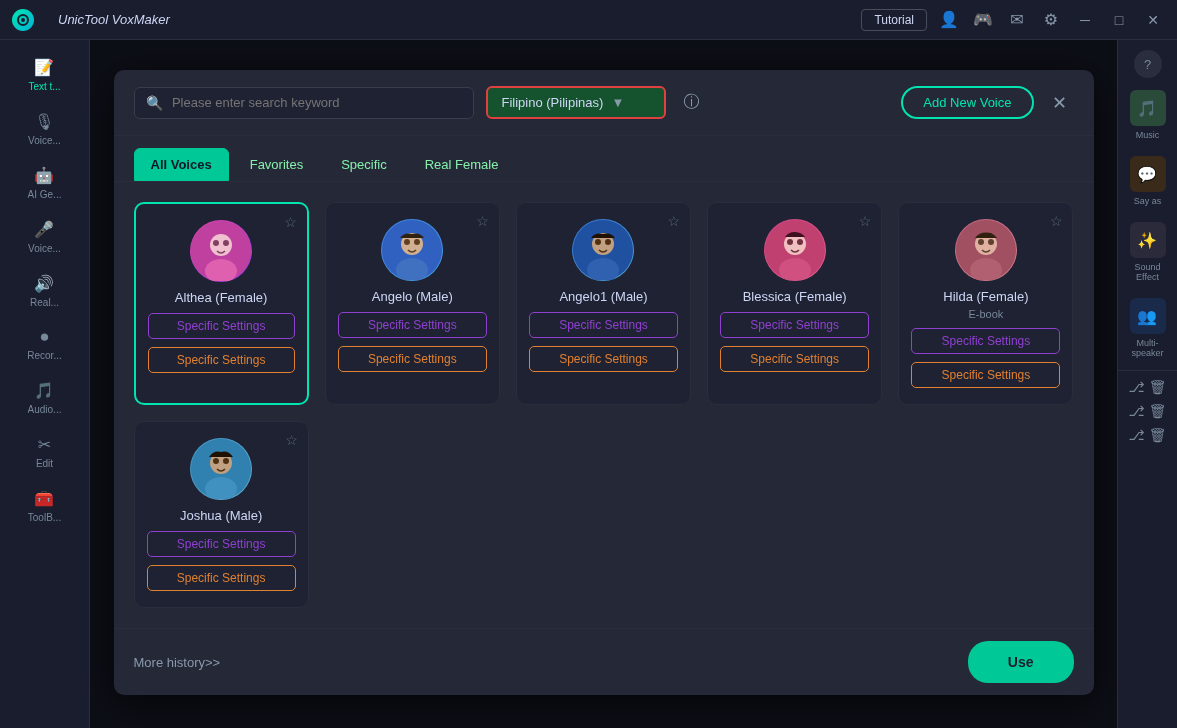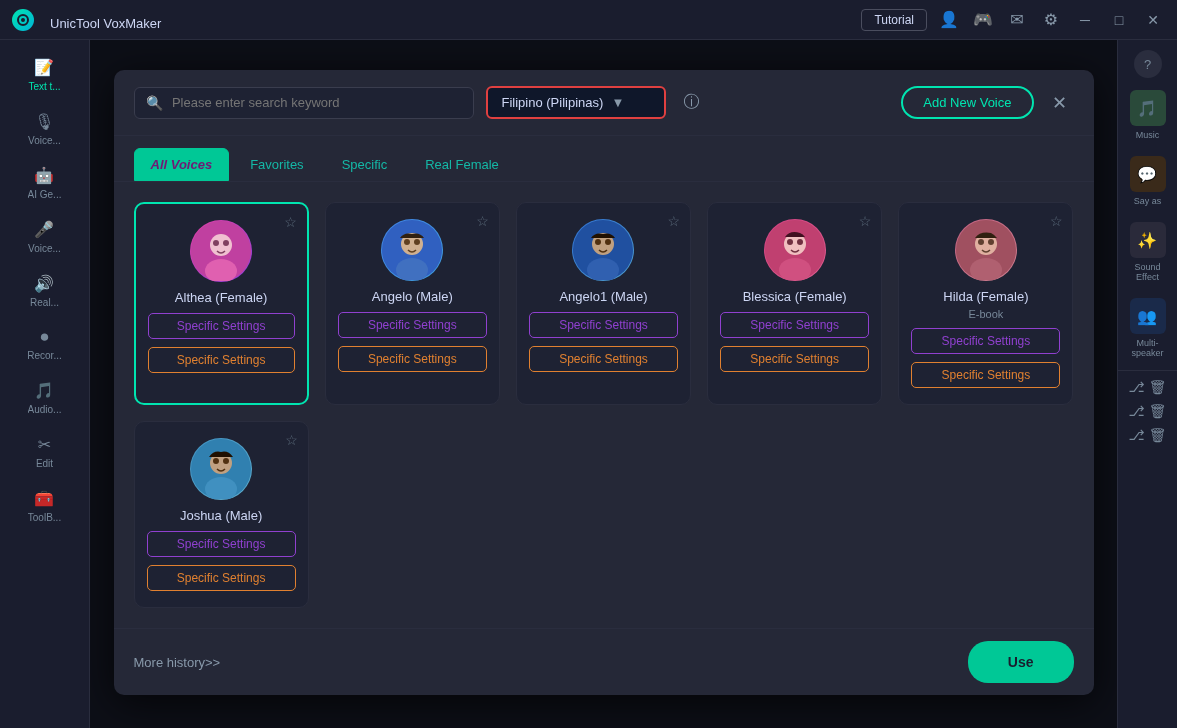--- a/index.html
+++ b/index.html
@@ -24,9 +24,10 @@
     }
     .title-bar-logo {
       display: flex;
-      align-items: flex-end;
-      gap: 16px;
+      align-items: center;
+      gap: 24px;
       flex: 1;
+      font-style: italic;
     }
     .logo-icon {
       width: 22px; height: 22px;

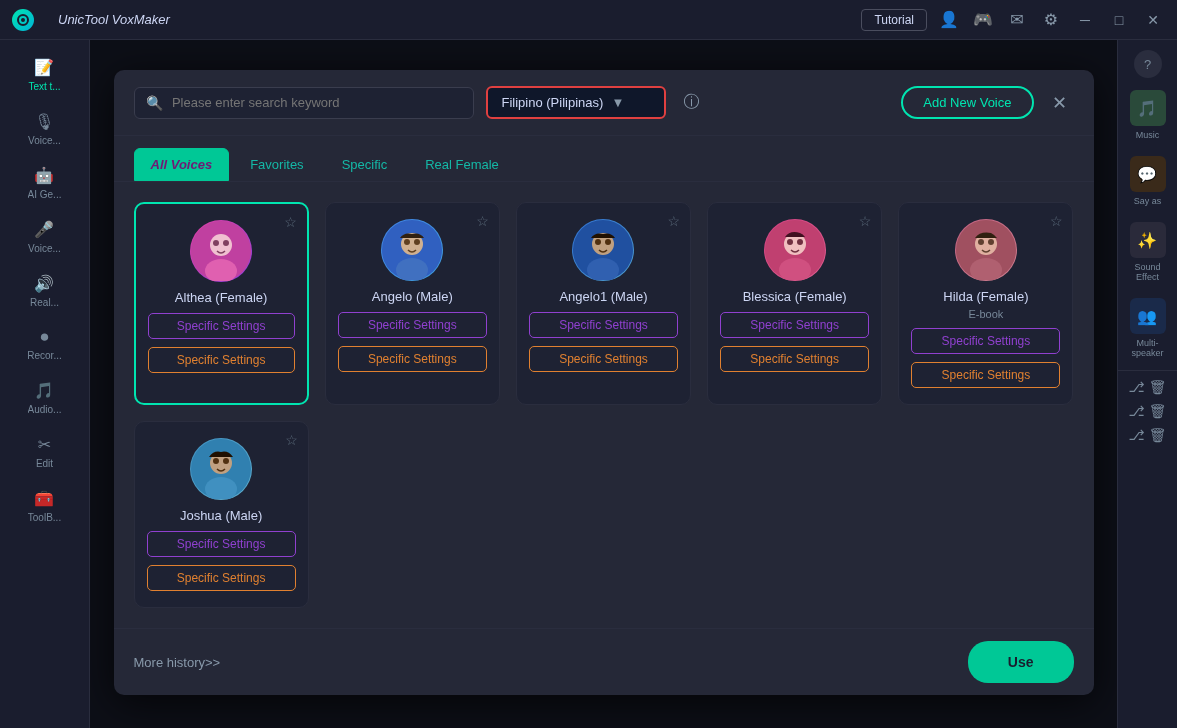--- a/index.html
+++ b/index.html
@@ -237,7 +237,7 @@
       width: 100%;
     }
     .lang-dropdown {
-      background: #0f172a;
+      background: #14532d;
       border: 2px solid #e04040;
       border-radius: 6px;
       padding: 7px 14px;

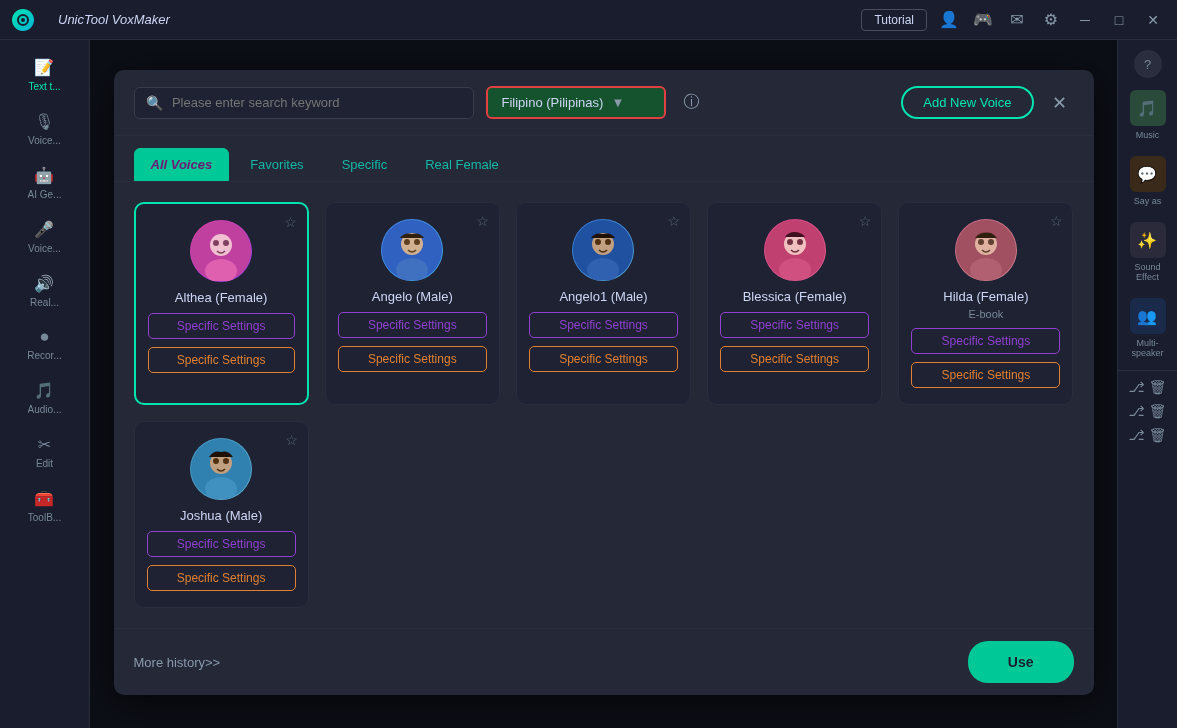--- a/index.html
+++ b/index.html
@@ -292,10 +292,9 @@
     }
     .tab-item.active {
       background: #00c896;
-      color: #701a75;
+      color: #0f172a;
       font-weight: 600;
       border-color: #00c896;
-      font-style: italic;
     }
 
     

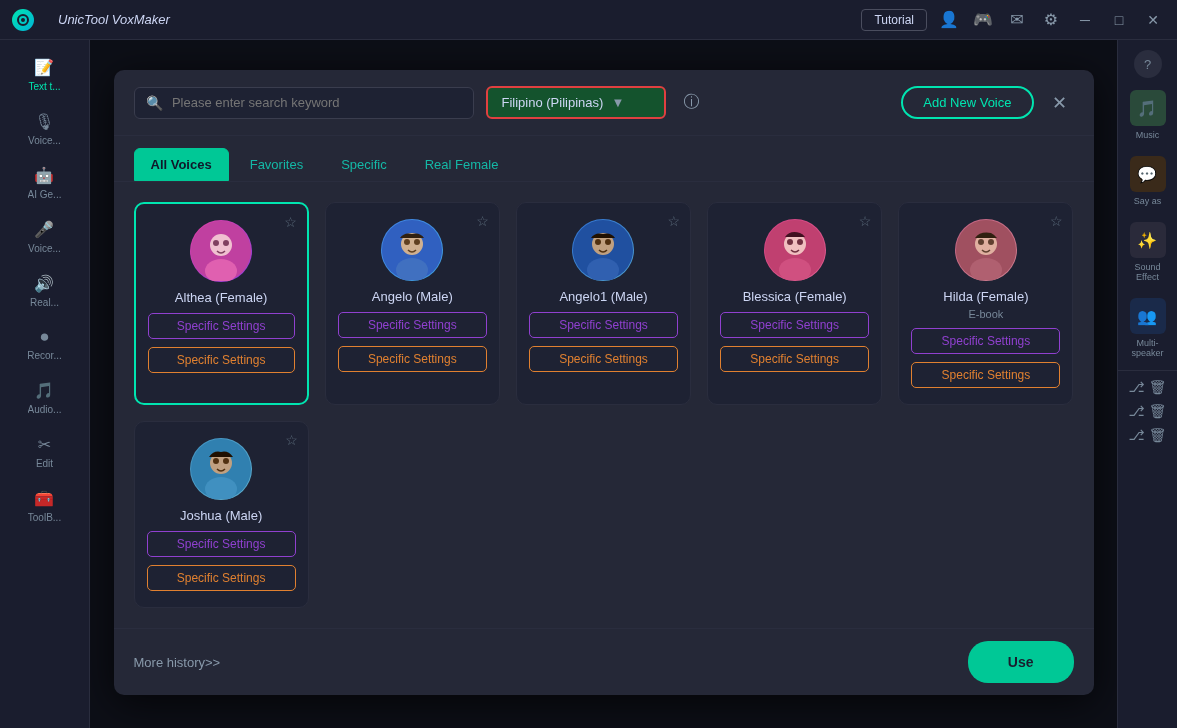--- a/index.html
+++ b/index.html
@@ -285,7 +285,7 @@
     .tab-item {
       padding: 8px 16px;
       font-size: 13px;
-      color: #14b8a6;
+      color: #86efac;
       cursor: pointer;
       border-radius: 6px 6px 0 0;
       border: 1px solid transparent;

